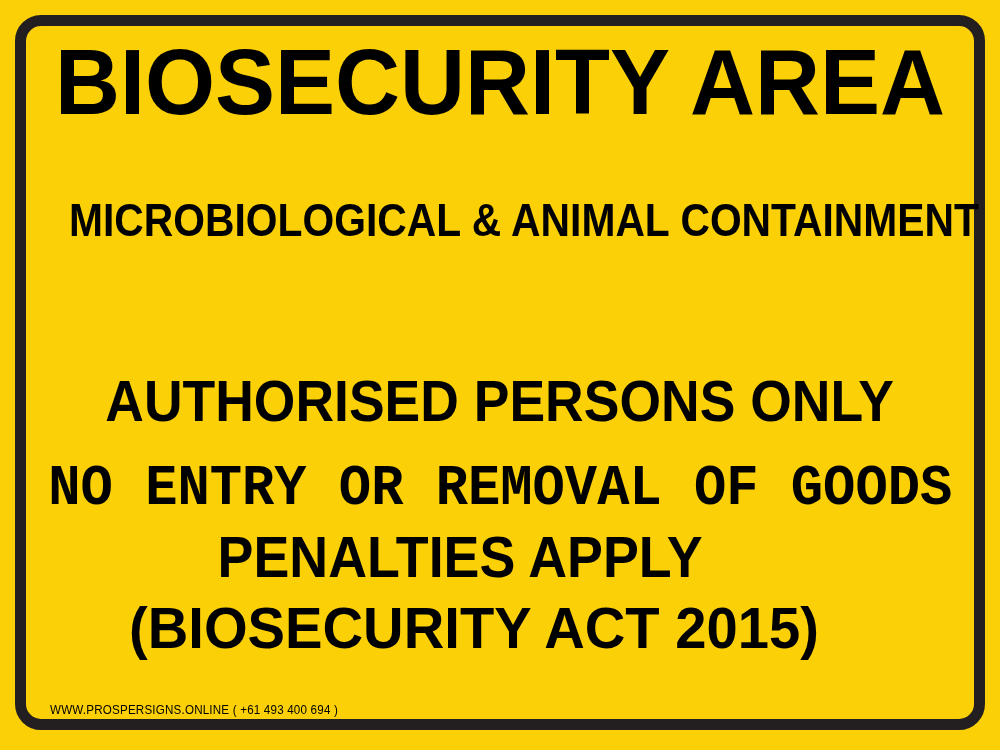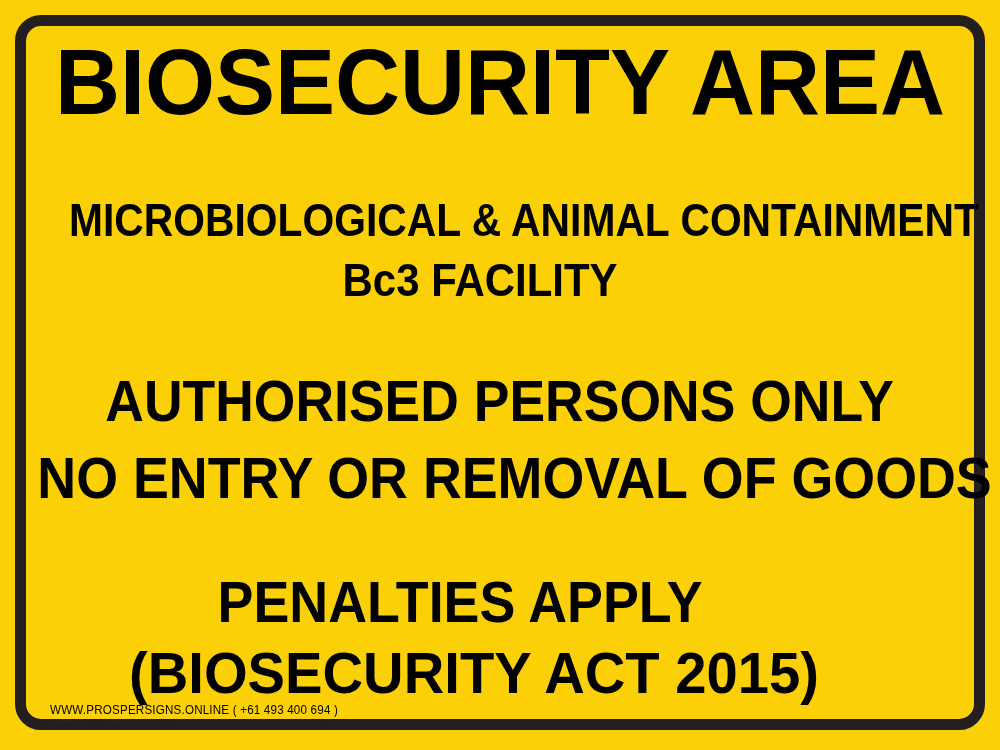--- a/index.html
+++ b/index.html
@@ -127,9 +127,6 @@
       <div class="line l1">
         <span class="cond" style="transform: scaleX(0.868424); display: inline-block;">MICROBIOLOGICAL &amp; ANIMAL CONTAINMENT</span>
       </div>
-      <div class="line l2">
-        <span class="cond" style="transform: scaleX(0.892359); display: inline-block;">Bc3 FACILITY</span>
-      </div>
     </div>
 
     <div id="warning">

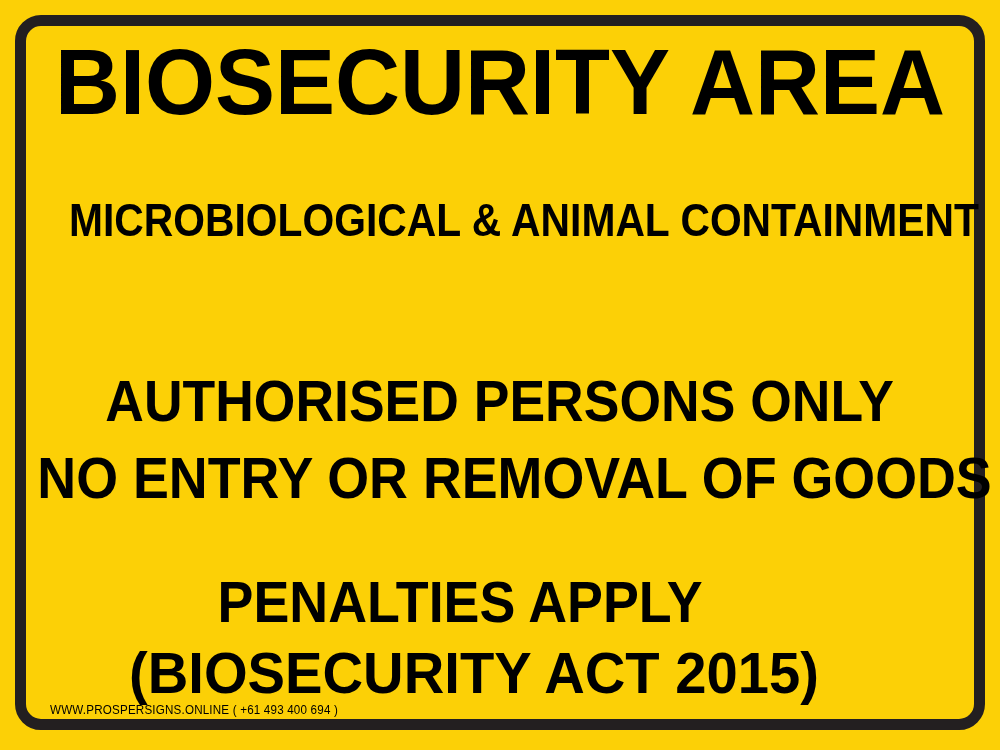--- a/index.html
+++ b/index.html
@@ -85,7 +85,7 @@
   }
   #warning .line { font-size: 58px; }
   #warning .line.l1 .cond { transform: scaleX(0.86); }
-  #warning .line.l2 { margin-top: 19px; }
+  #warning .line.l2 { margin-top: 30px; font-family: Liberation Mono, monospace; }
   #warning .line.l2 .cond { transform: scaleX(0.855); }
 
   #penalties {

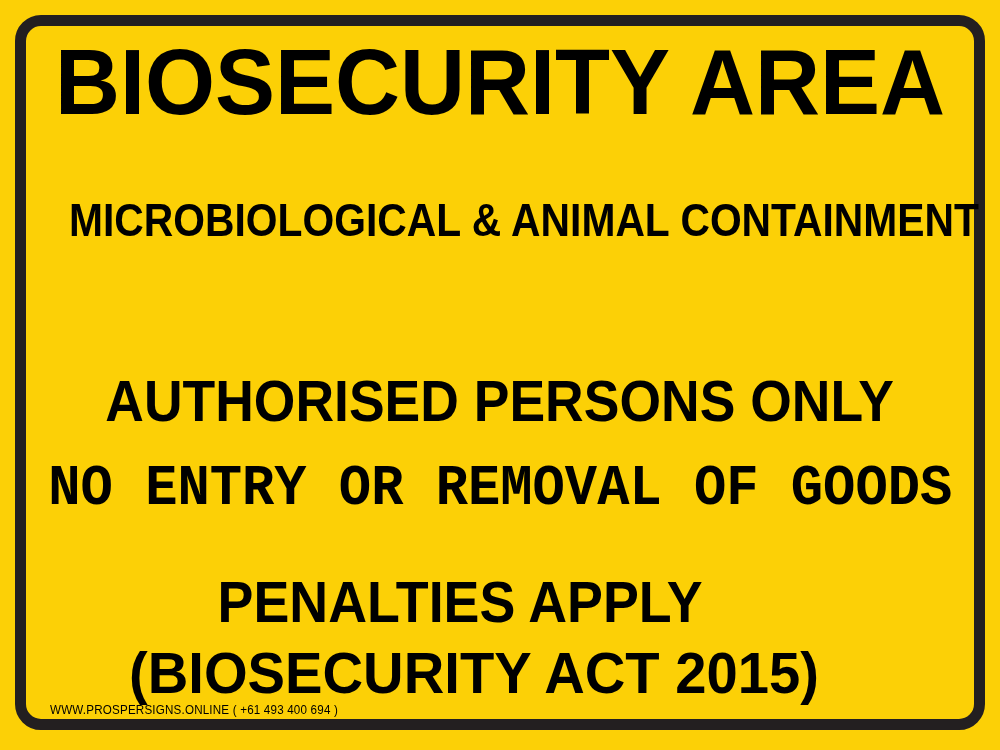--- a/index.html
+++ b/index.html
@@ -91,7 +91,7 @@
   #penalties {
     position: absolute;
     left: 0;
-    top: 574px;
+    top: 529px;
     width: 920px;
   }
   #penalties .line { font-size: 57px; }

